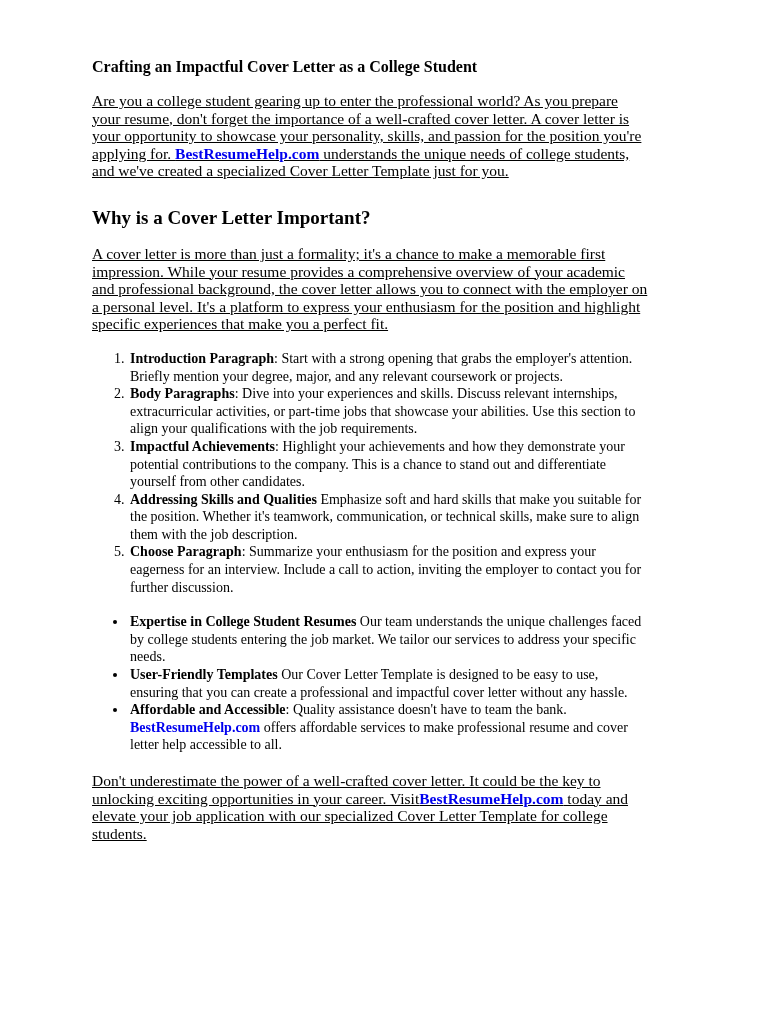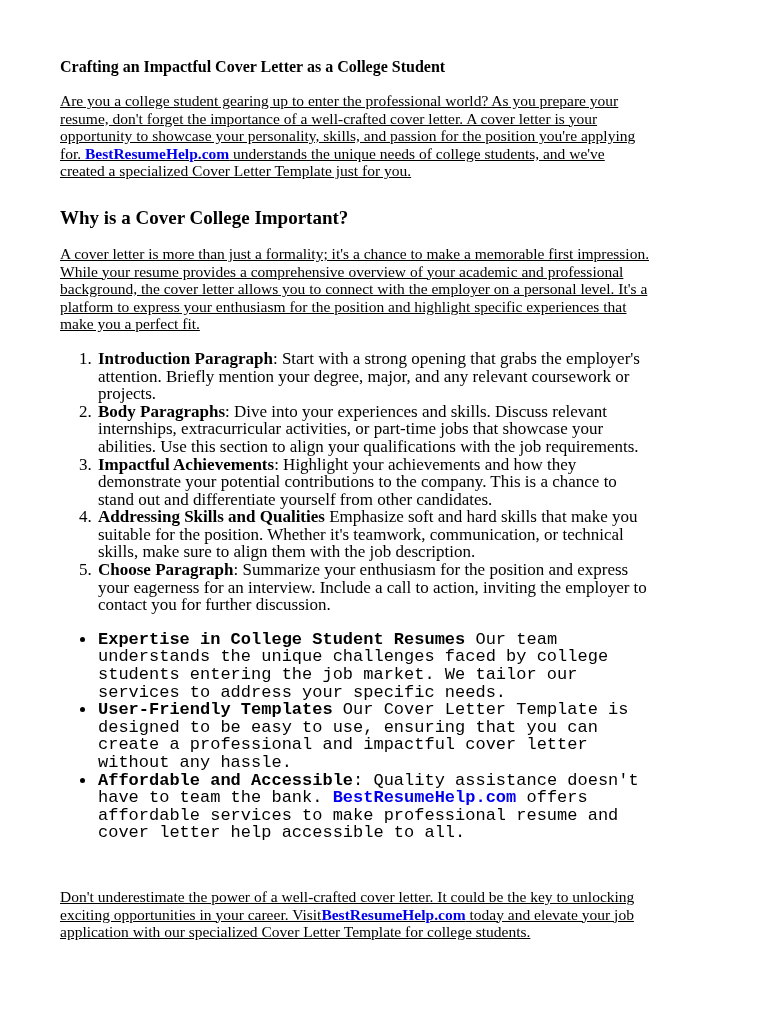--- a/index.html
+++ b/index.html
@@ -16,7 +16,7 @@
   .page {
     width: 696px;
     height: 1024px;
-    padding: 57px 46px 40px 60px;
+    padding: 57px 46px 40px 92px;
   }
   h1.doc-title {
     font-size: 16px;

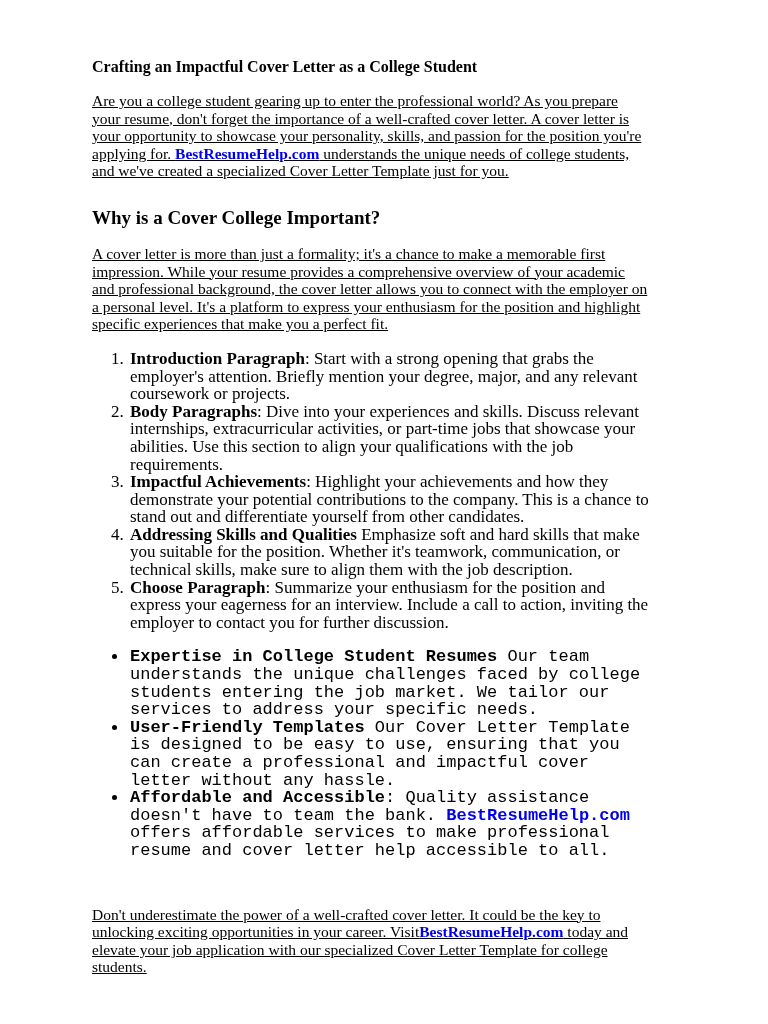--- a/index.html
+++ b/index.html
@@ -57,7 +57,7 @@
 
   <p class="body-para"><span class="seg-plain">Are you a college student gearing up to enter the professional world? As you prepare your resume, don't forget the importance of a well-crafted cover letter. A cover letter is your opportunity to showcase your personality, skills, and passion for the position you're applying for. </span><span class="seg-link">BestResumeHelp.com</span><span class="seg-plain"> understands the unique needs of college students, and we've created a specialized Cover Letter Template just for you.</span></p>
 
-  <h2 class="section-heading">Why is a Cover College Important?</h2>
+  <h2 class="section-heading">Why is a Cover Letter Important?</h2>
 
   <p class="body-para"><span class="seg-plain">A cover letter is more than just a formality; it's a chance to make a memorable first impression. While your resume provides a comprehensive overview of your academic and professional background, the cover letter allows you to connect with the employer on a personal level. It's a platform to express your enthusiasm for the position and highlight specific experiences that make you a perfect fit.</span></p>
 

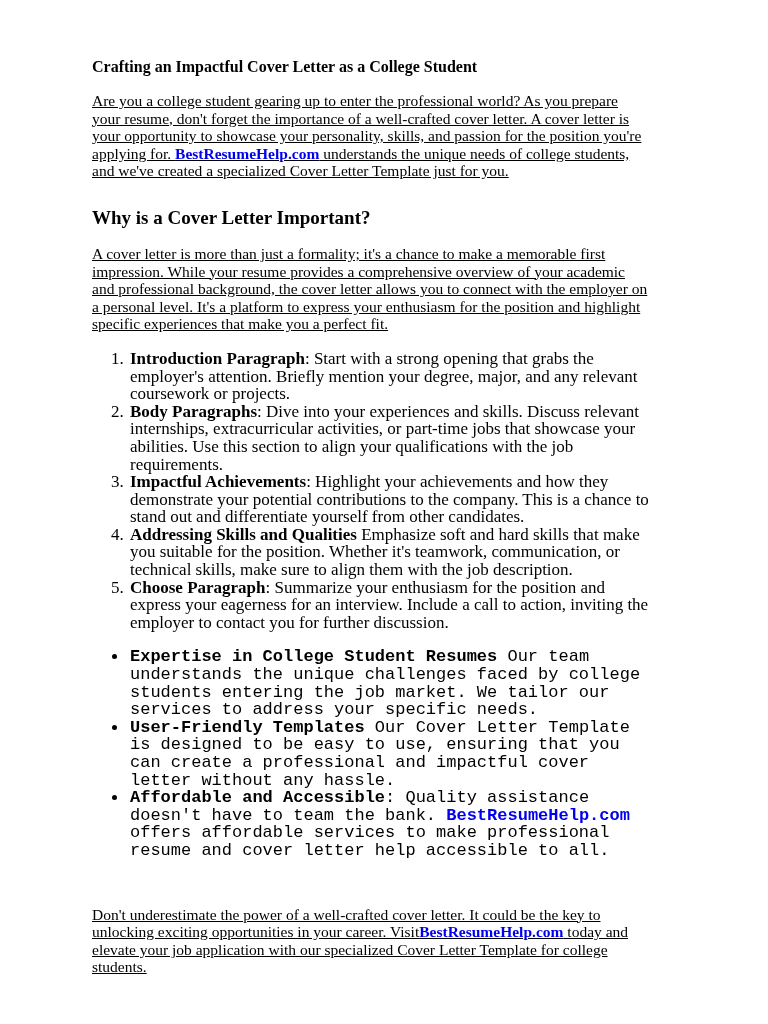--- a/index.html
+++ b/index.html
@@ -37,7 +37,7 @@
     margin: 26px 0 16px 0;
   }
   ol.steps-list, ul.bullets-list {
-    font-size: 17px;
+    font-size: 14px;
     line-height: 17.6px;
     margin: 0 0 17px 0;
     padding: 0 0 0 36px;

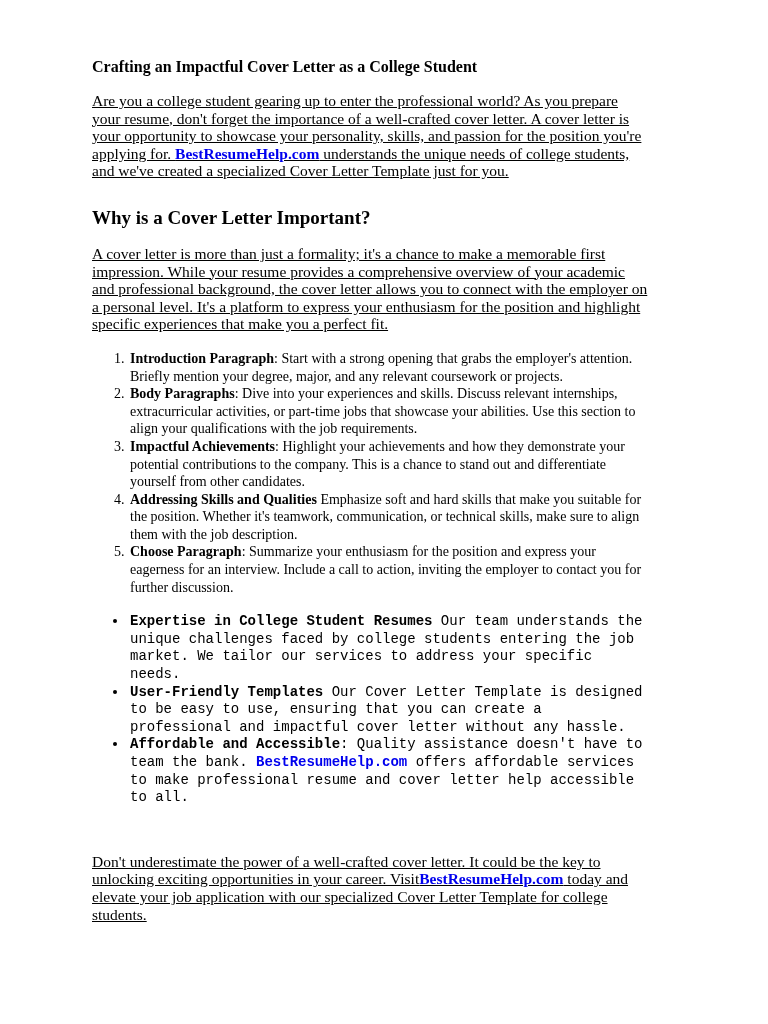--- a/index.html
+++ b/index.html
@@ -43,7 +43,7 @@
     padding: 0 0 0 36px;
   }
   ol.steps-list li, ul.bullets-list li { margin: 0; padding: 0 0 0 2px; }
-  ul.bullets-list { list-style: disc outside; margin-bottom: 46px; font-family: Liberation Mono, monospace; }
+  ul.bullets-list { list-style: disc outside; margin-bottom: 18px; }
   .seg-plain { font-weight: normal; }
   .seg-bold { font-weight: bold; }
   .seg-link { font-weight: bold; color: var(--link-color); cursor: pointer; }

